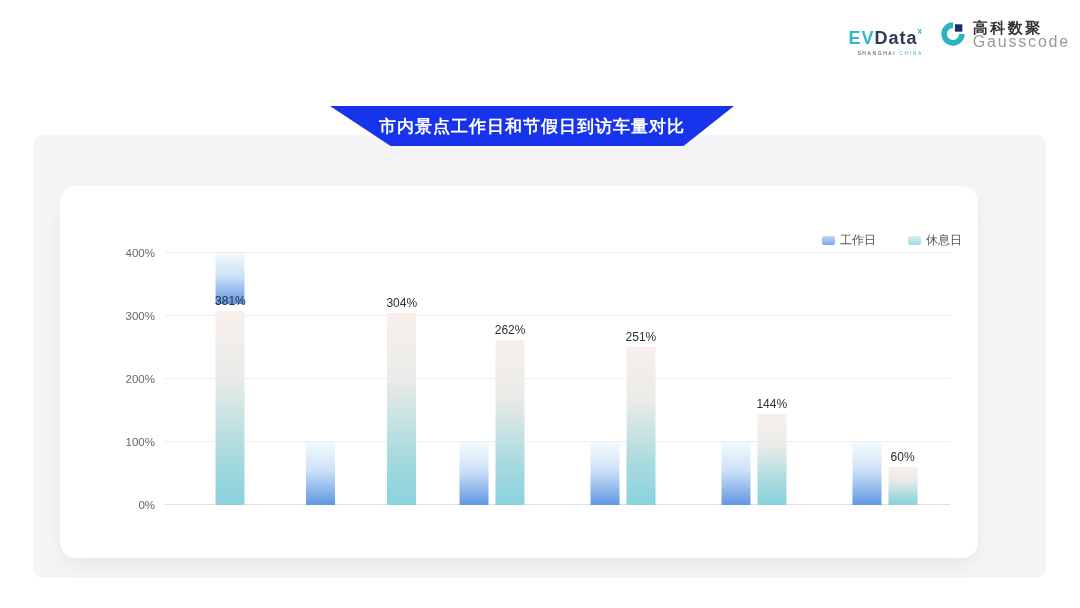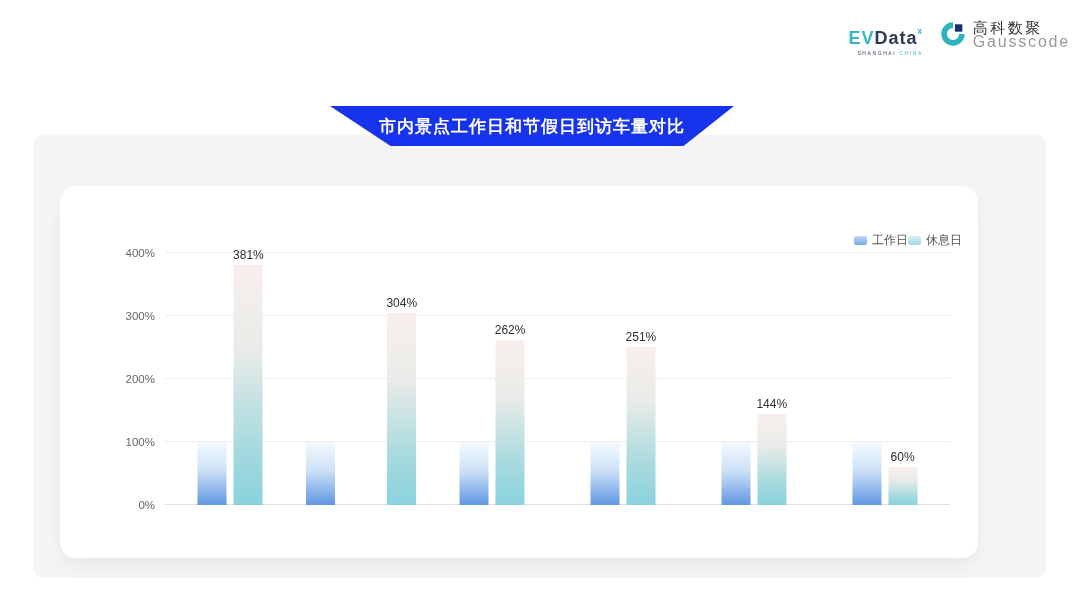--- a/index.html
+++ b/index.html
@@ -19,7 +19,7 @@
   .gausscode { display:flex; align-items:center; gap:6px; }
   .gc-icon { width:28px; height:28px; flex:0 0 auto; }
   .gc-text { display:flex; flex-direction:column; }
-  .gc-cn { font-size:15px; font-weight:normal; color:#333333; letter-spacing:2.5px; line-height:16px; }
+  .gc-cn { font-size:15px; font-weight:bold; color:#333333; letter-spacing:2.5px; line-height:16px; }
   .gc-en { font-size:16px; color:#999999; letter-spacing:1.8px; line-height:12px; }
 
   

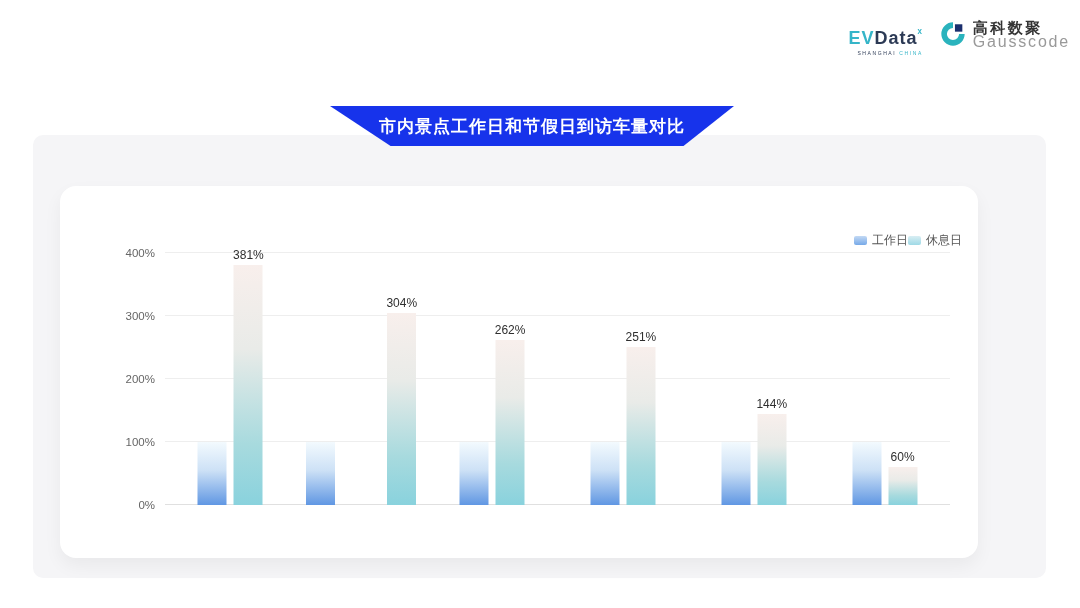--- a/index.html
+++ b/index.html
@@ -37,7 +37,7 @@
            box-shadow:0 8px 18px rgba(0,0,0,0.05); }
 
   
-  .legend { position:absolute; top:46px; right:16px; display:flex; gap:0; align-items:center; }
+  .legend { position:absolute; top:46px; right:16px; display:flex; gap:32px; align-items:center; }
   .legend-item { display:flex; align-items:center; gap:5px; cursor:pointer; }
   .legend-swatch { width:13px; height:9px; border-radius:2px; }
   .legend-swatch.s0 { background:linear-gradient(180deg,#c3d9f4 0%,#76a9e8 100%); }

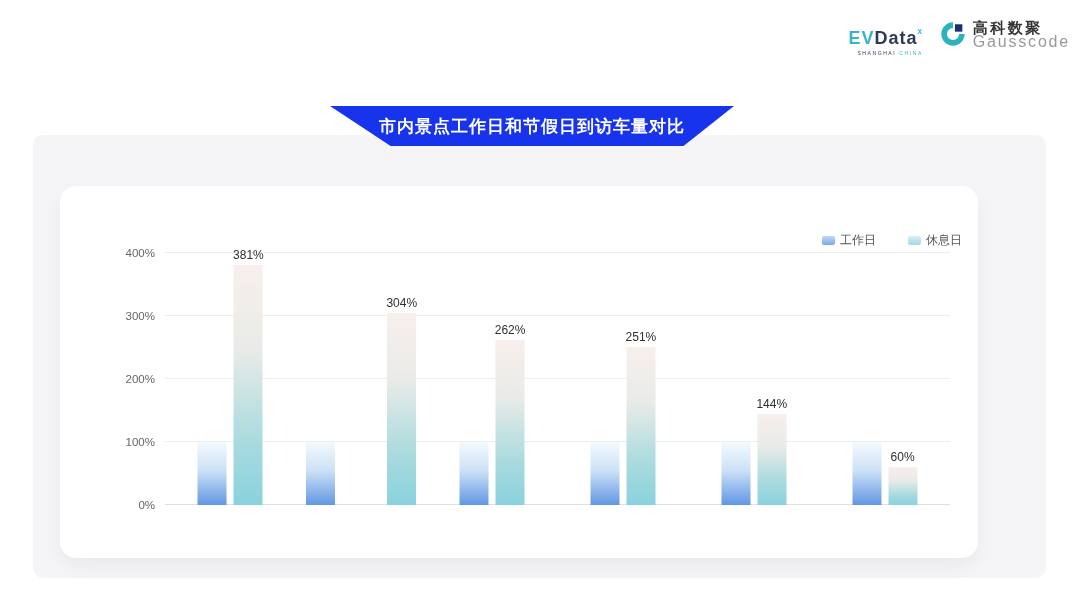--- a/index.html
+++ b/index.html
@@ -109,7 +109,7 @@
       <div class="gridline" style="bottom: 50%;"></div>
       <div class="gridline" style="bottom: 75%;"></div>
       <div class="gridline" style="bottom: 100%;"></div>
-      <div class="bar-group" style="left: 8.33333%;">
+      <div class="bar-group" style="left: 8.33333%; flex-direction: column;">
         <div class="bar s0" style="height: 25%;"></div>
         <div class="bar s1" style="height: 95.25%;">
           <span class="value-label">381%</span>

